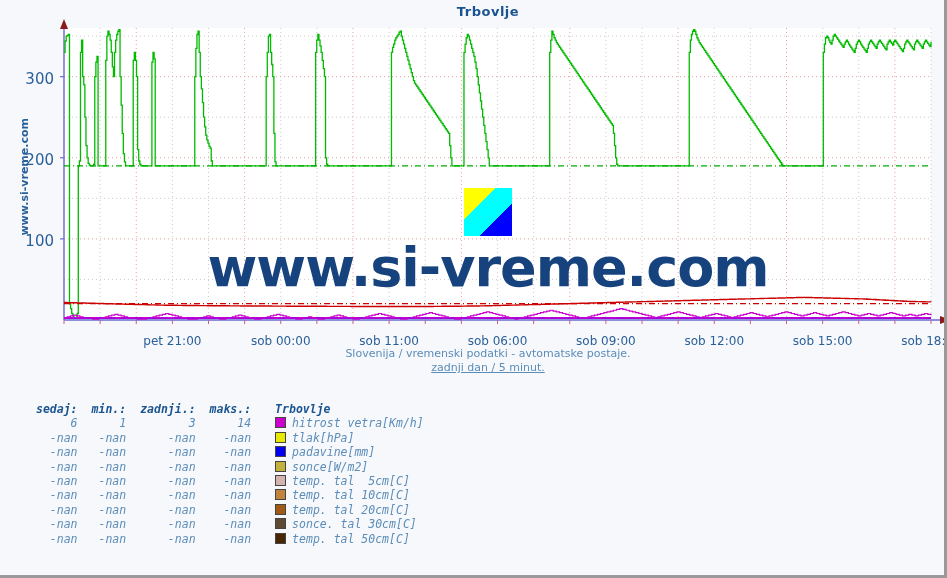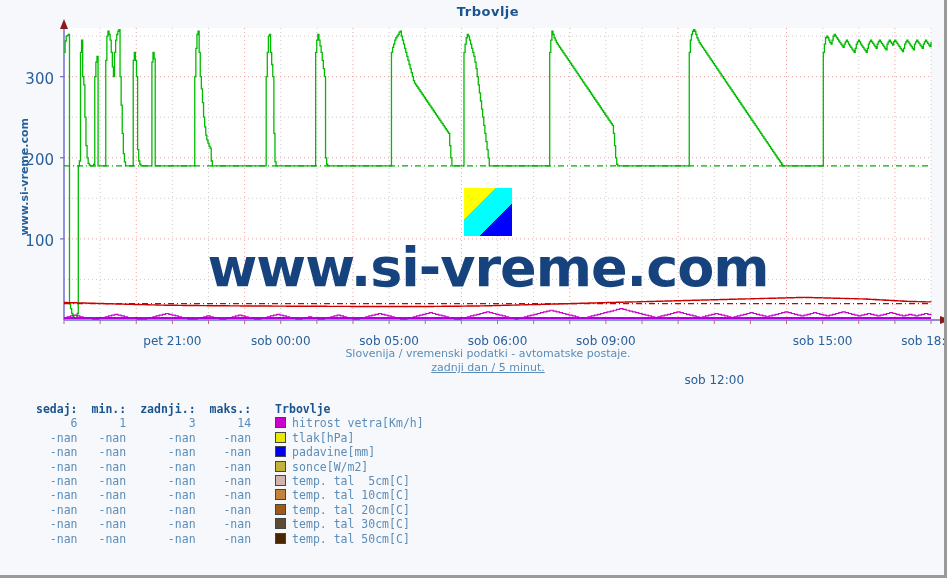--- a/index.html
+++ b/index.html
@@ -258,7 +258,7 @@
 
 <div class="xlab" style="left: 111.375px;">pet 21:00</div>
     <div class="xlab" style="left: 219.75px;">sob 00:00</div>
-    <div class="xlab" style="left: 328.125px;">sob 05:00</div>
+    <div class="xlab" style="left: 328.125px;">sob 11:00</div>
     <div class="xlab" style="left: 436.5px;">sob 06:00</div>
     <div class="xlab" style="left: 544.875px;">sob 09:00</div>
     <div class="xlab" style="left: 653.25px; margin-top: 39px;">sob 12:00</div>

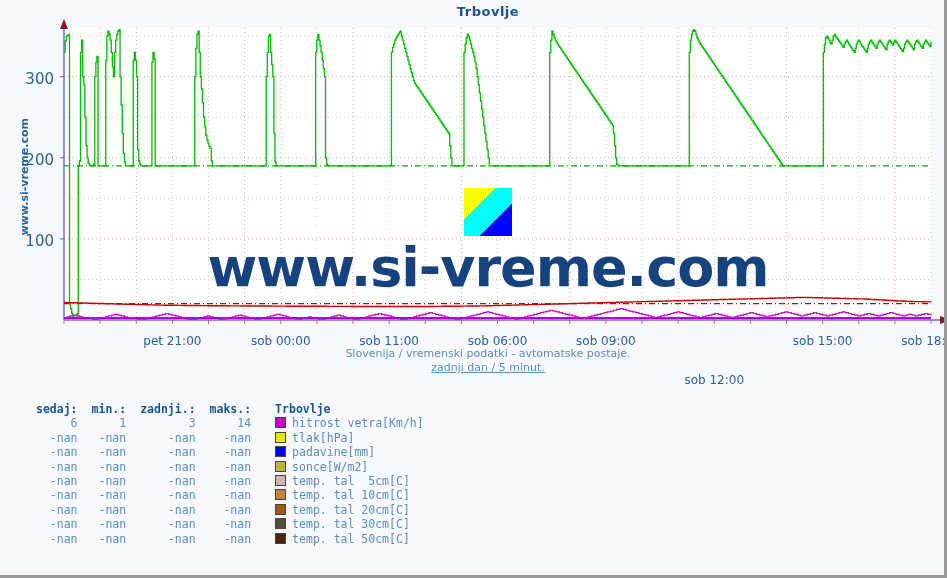--- a/index.html
+++ b/index.html
@@ -261,7 +261,7 @@
     <div class="xlab" style="left: 328.125px;">sob 11:00</div>
     <div class="xlab" style="left: 436.5px;">sob 06:00</div>
     <div class="xlab" style="left: 544.875px;">sob 09:00</div>
-    <div class="xlab" style="left: 653.25px; margin-top: 39px;">sob 12:00</div>
+    <div class="xlab" style="left: 653.25px;">sob 12:00</div>
     <div class="xlab" style="left: 761.625px;">sob 15:00</div>
     <div class="xlab" style="left: 870px;">sob 18:00</div>
   </div>

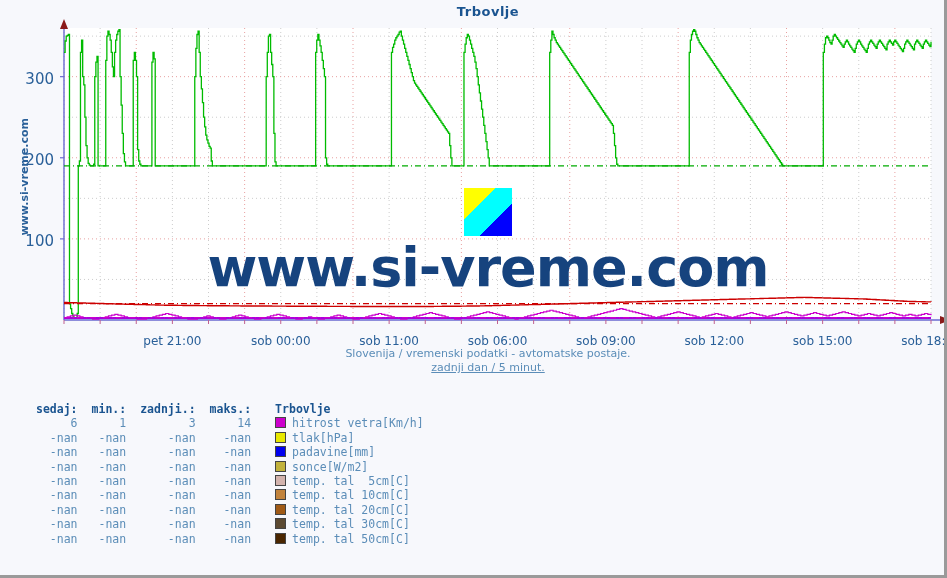--- a/index.html
+++ b/index.html
@@ -72,7 +72,7 @@
 
   
   #stats{position:absolute;left:20px;top:402px;font-size:11.5px;}
-  table{border-collapse:collapse;}
+  table{border-collapse:collapse;font-style:italic;}
   th,td{padding:0;font-size:11.5px;line-height:14.4px;
         font-family:"DejaVu Sans Mono","Liberation Mono",monospace;}
   th{color:#1a5490;font-weight:bold;text-align:right;padding-right:14px;}

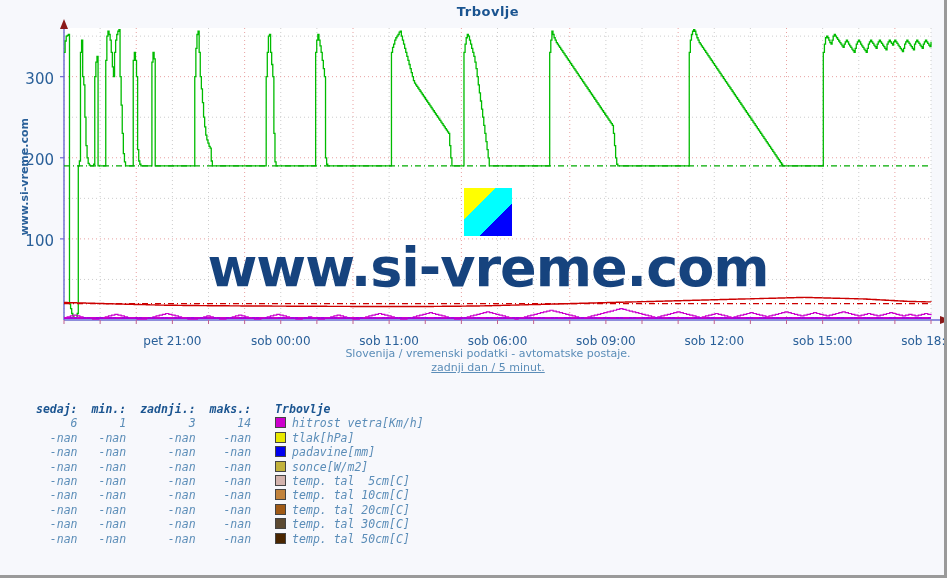--- a/index.html
+++ b/index.html
@@ -243,7 +243,7 @@
             <td class="num">-nan</td>
             <td class="num">-nan</td>
             <td class="num">-nan</td>
-            <td class="legend"><span class="sw" style="background: rgb(92, 74, 50);"></span><span>temp. tal 30cm[C]</span></td>
+            <td class="legend"><span class="sw" style="background: rgb(92, 74, 50);"></span><span>sonce. tal 30cm[C]</span></td>
           </tr>
           <tr>
             <td class="num">-nan</td>

